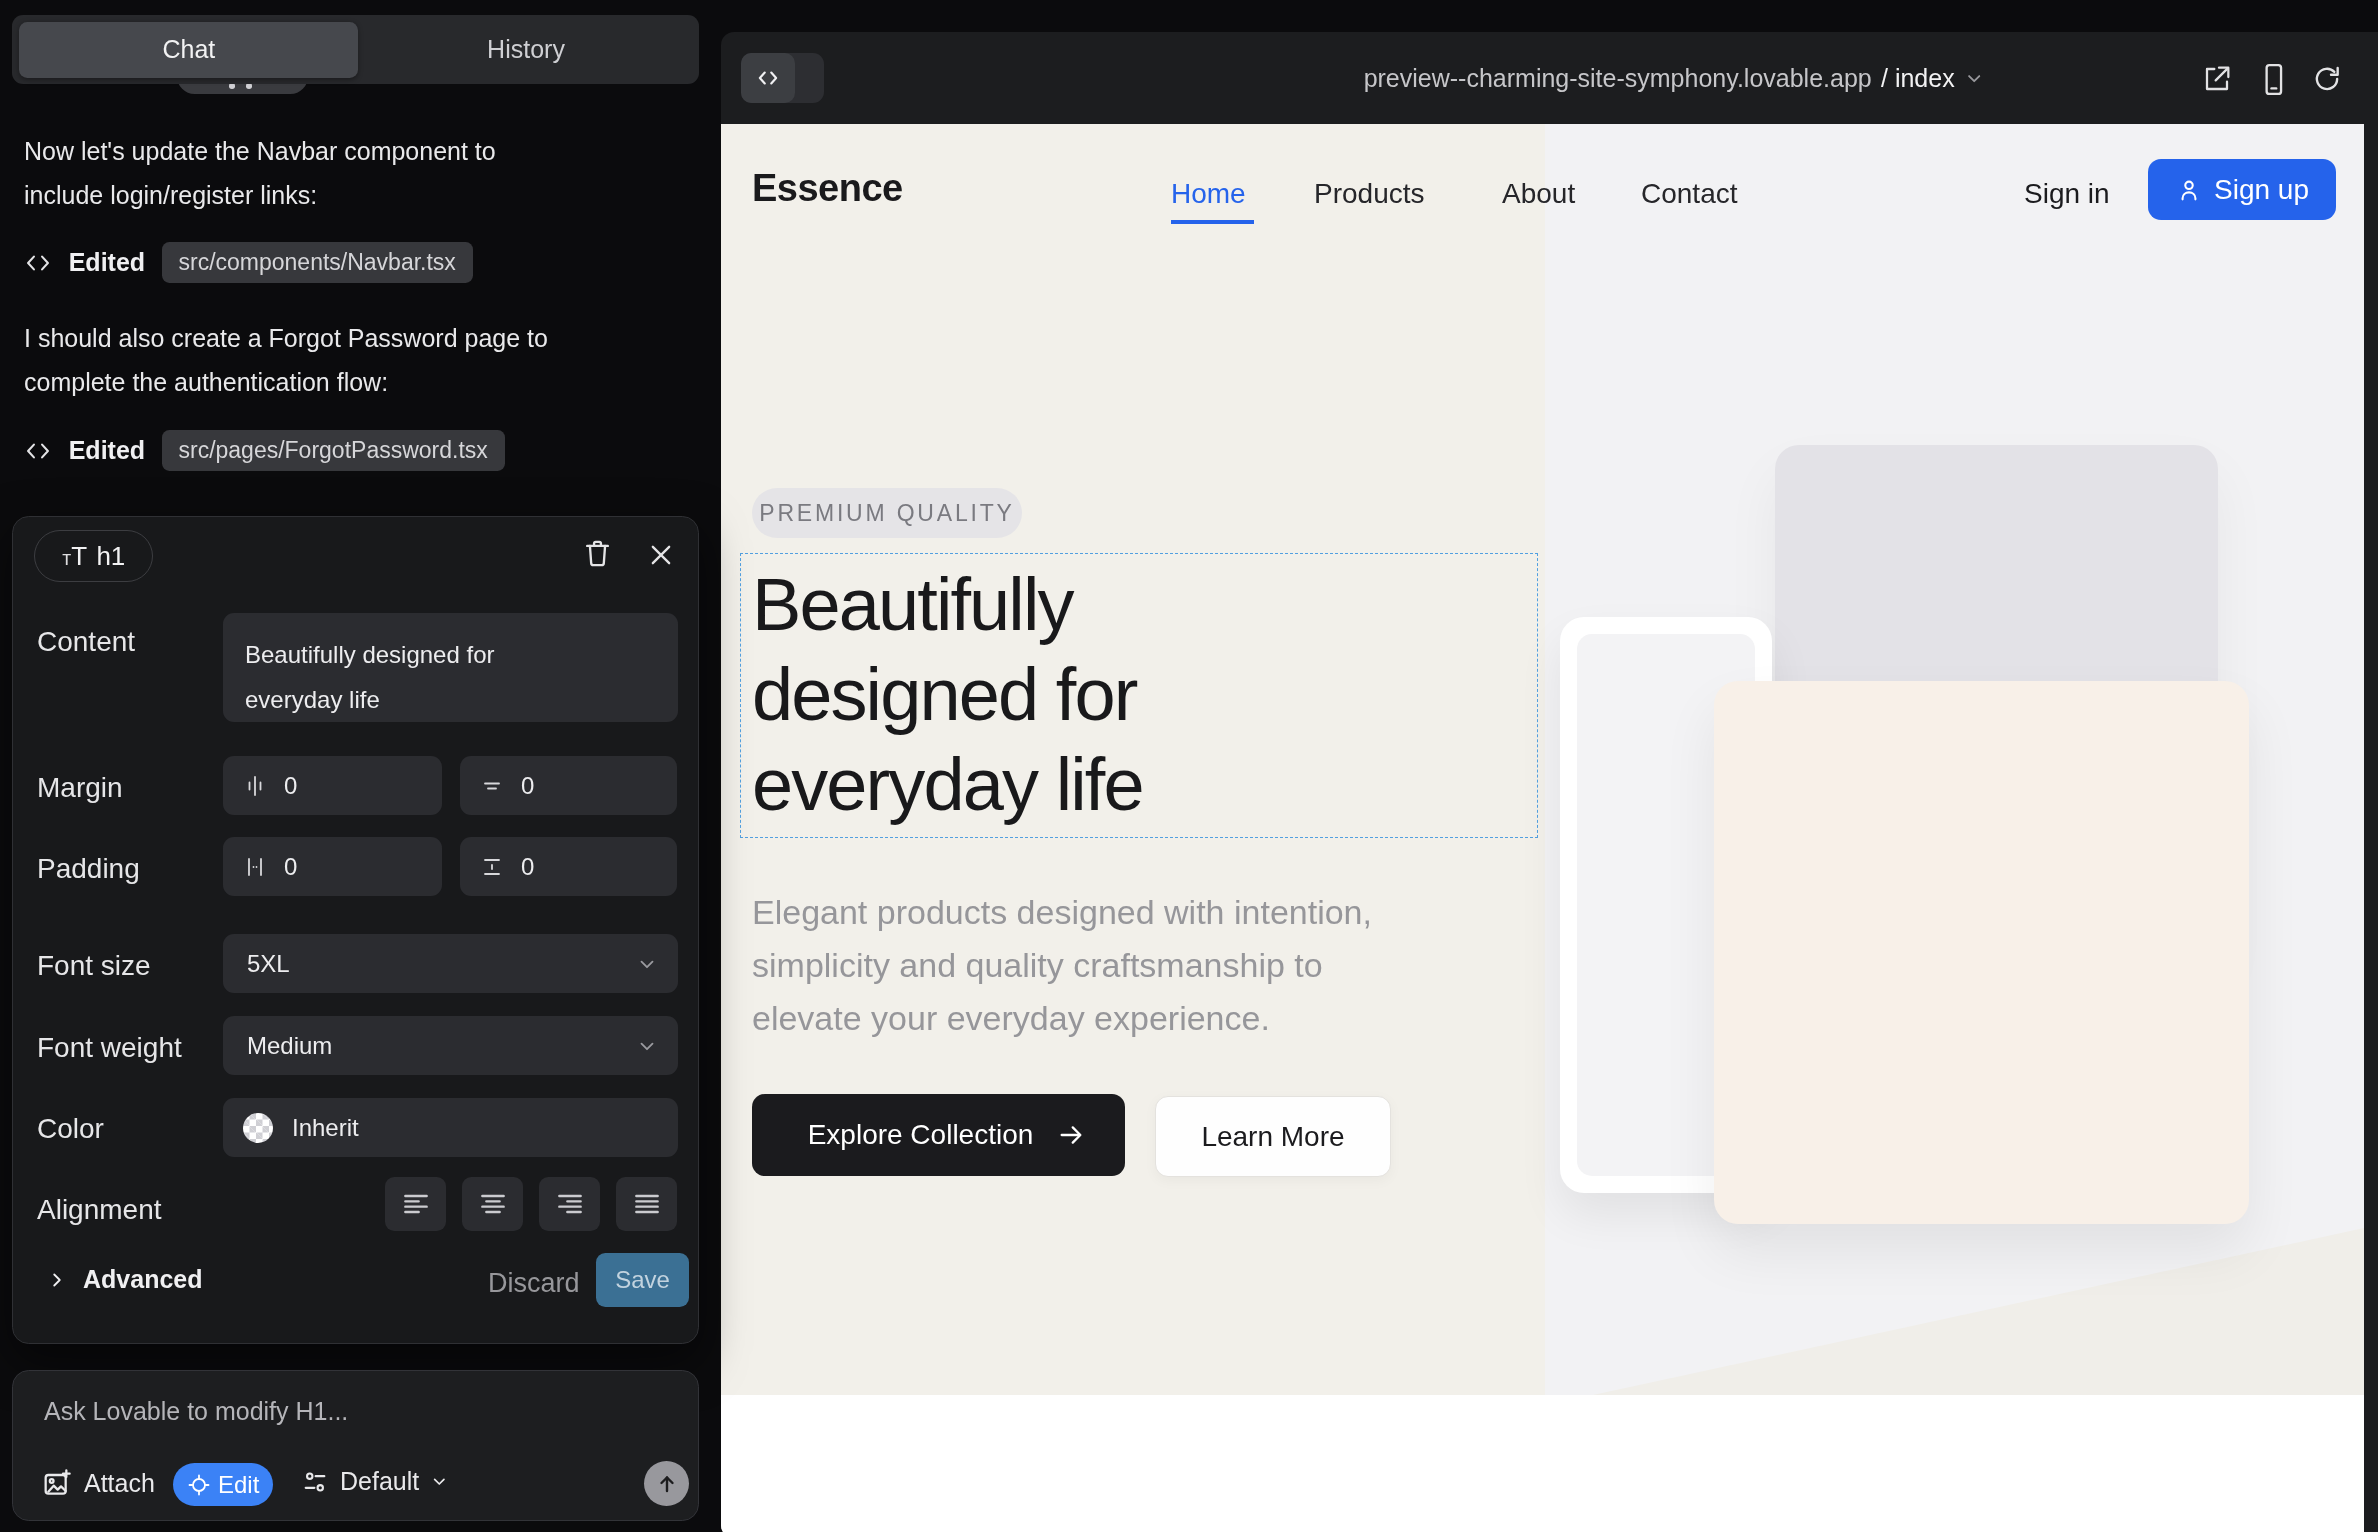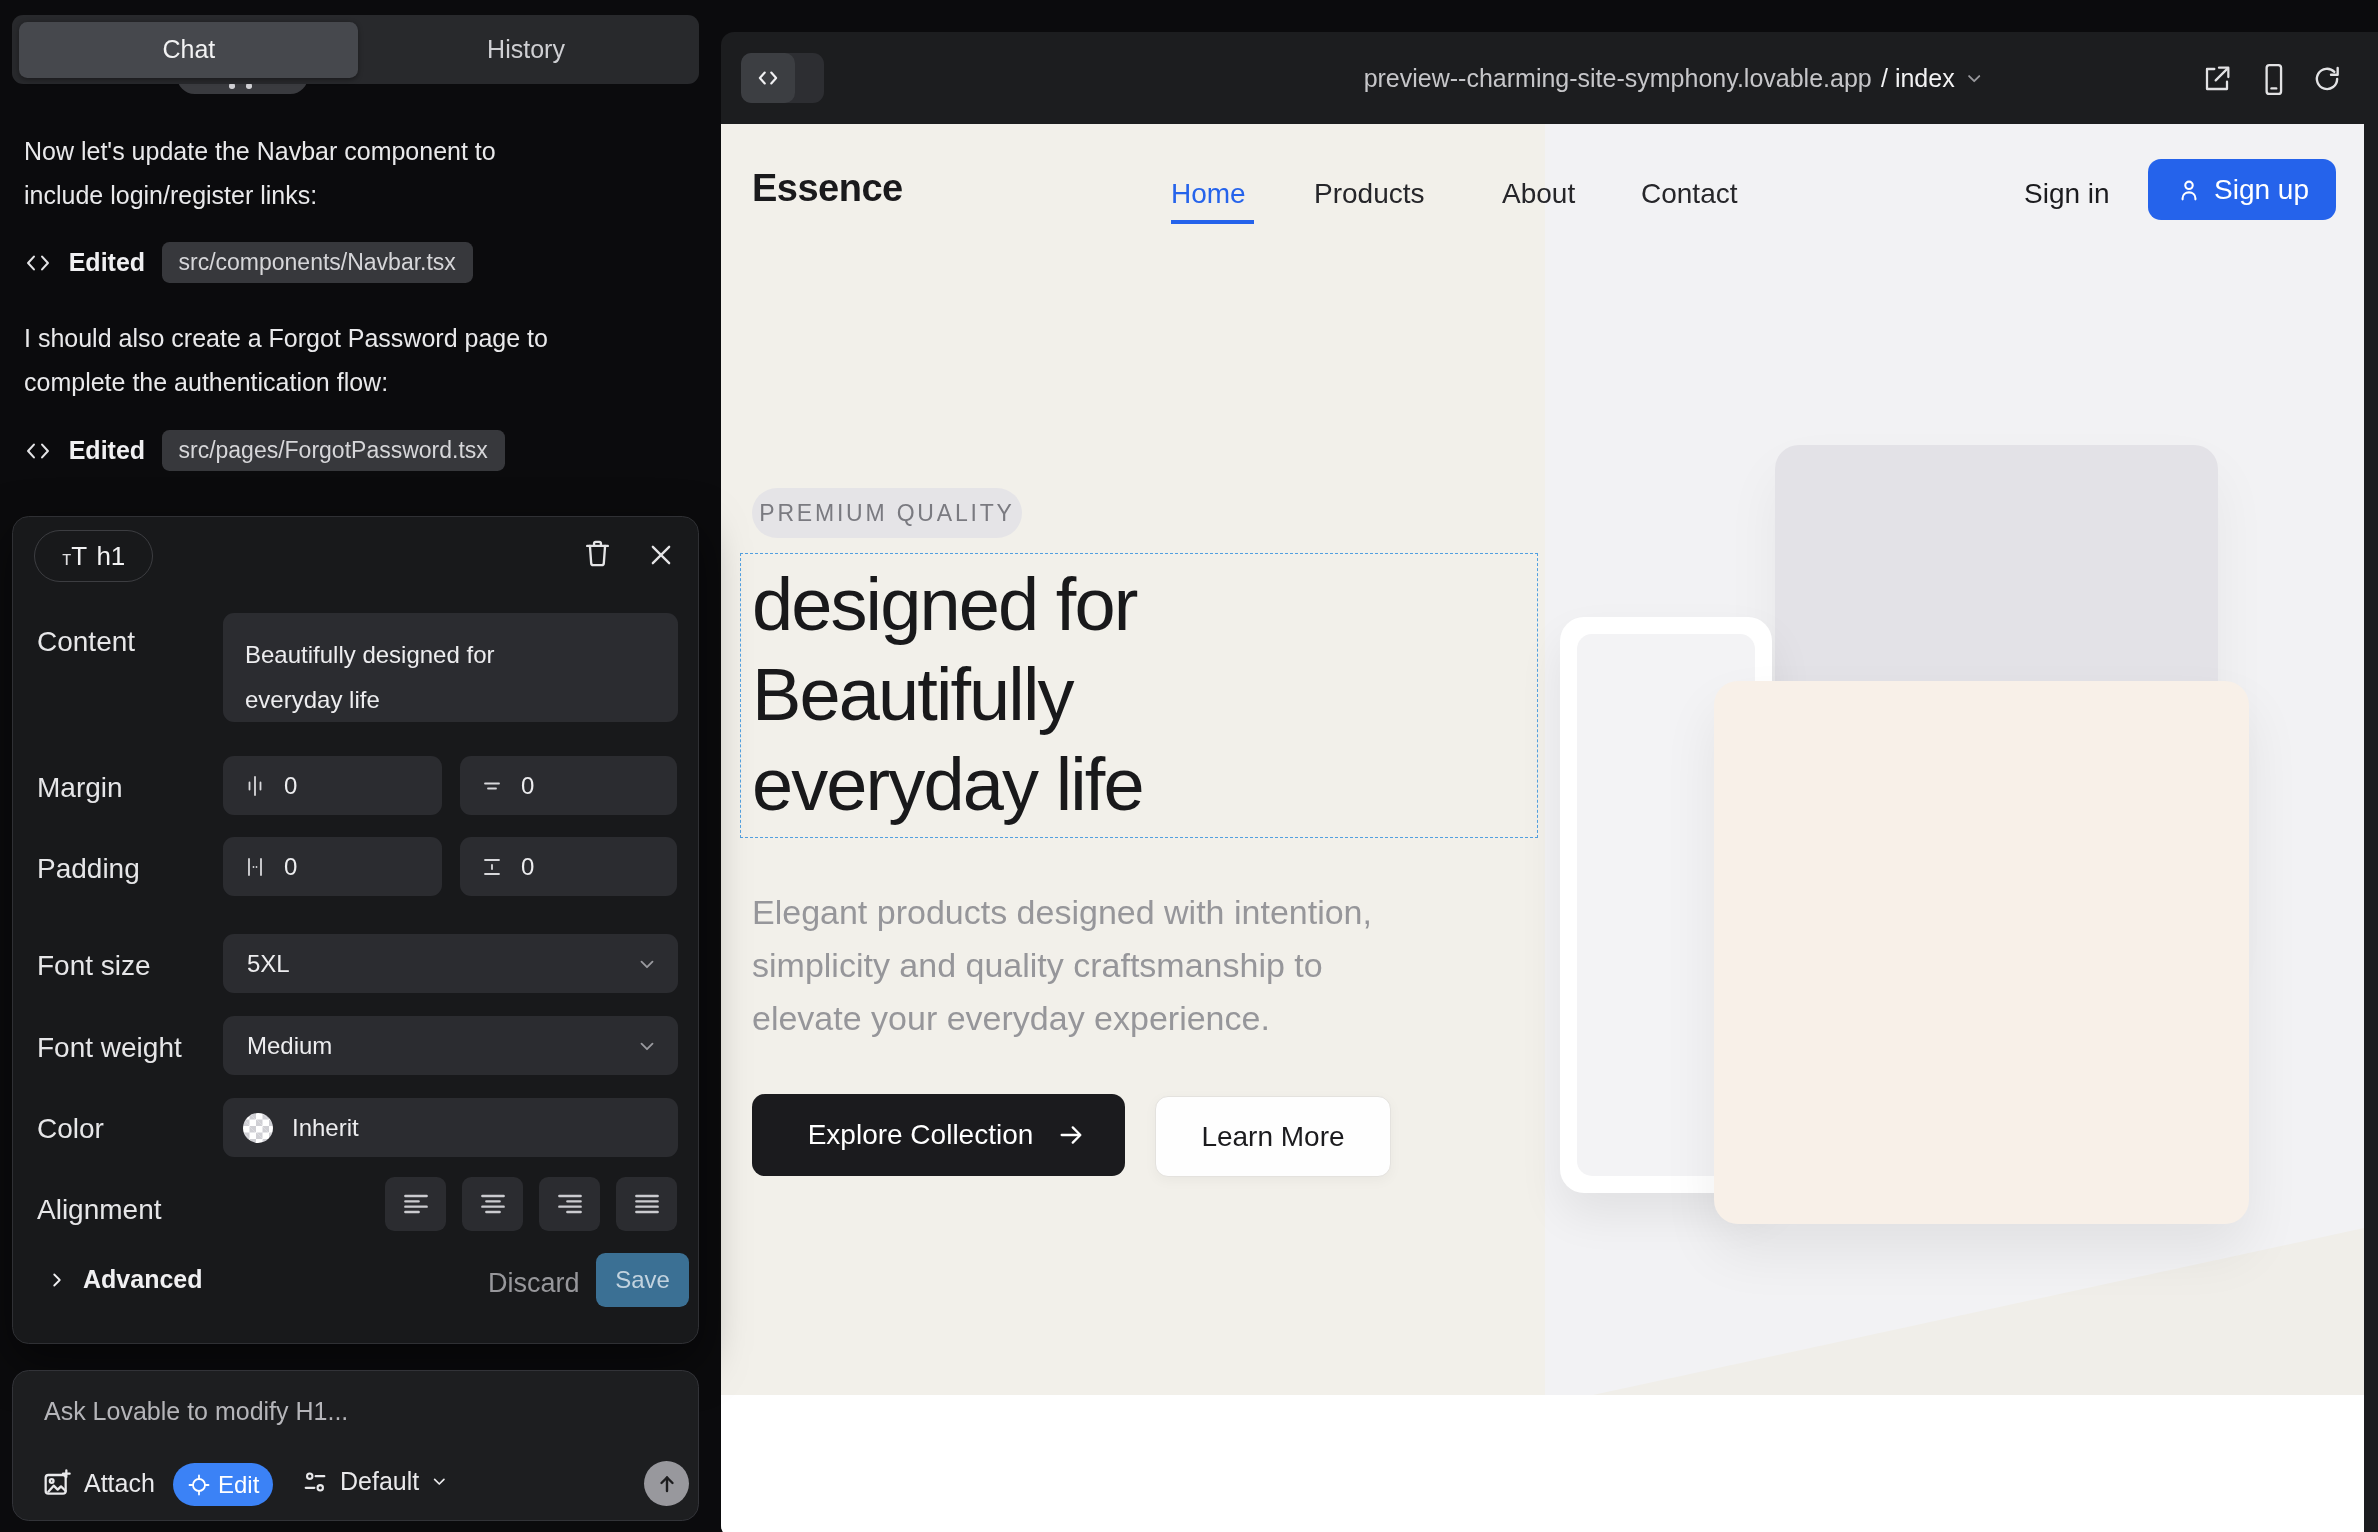--- a/index.html
+++ b/index.html
@@ -399,8 +399,8 @@
       <div class="badge">PREMIUM QUALITY</div>
       <div class="sel-box"></div>
       <h1 class="hero-h1">
+        <span style="display:block">Beautifully</span>
         <span style="display:block">designed for</span>
-        <span style="display:block">Beautifully</span>
         <span style="display:block">everyday life</span>
       </h1>
       <p class="hero-p">

